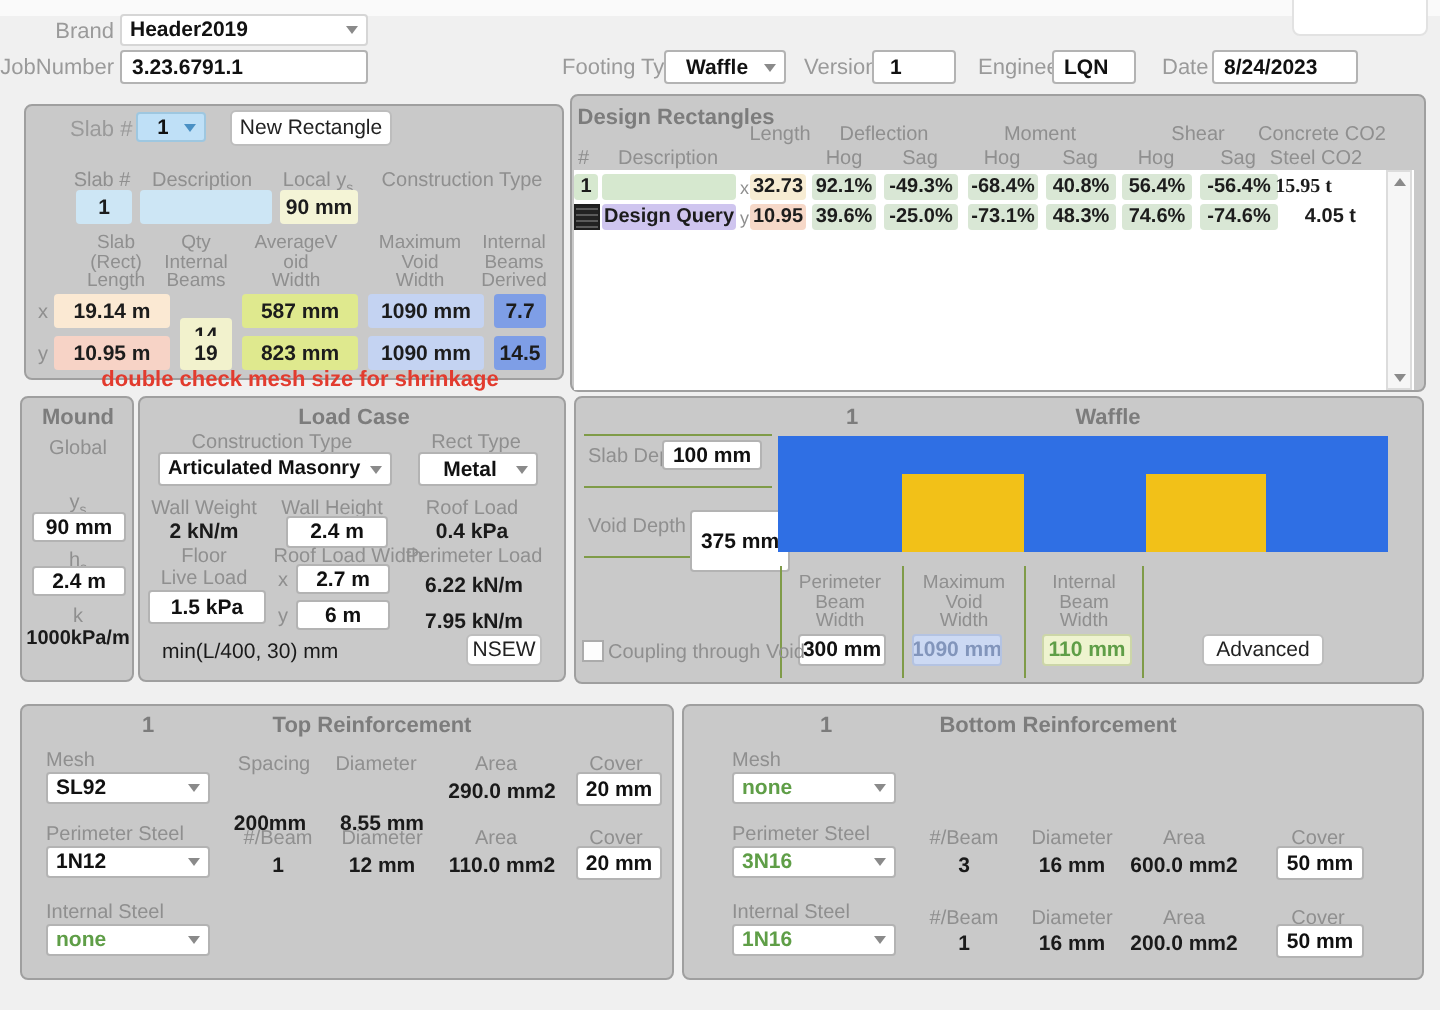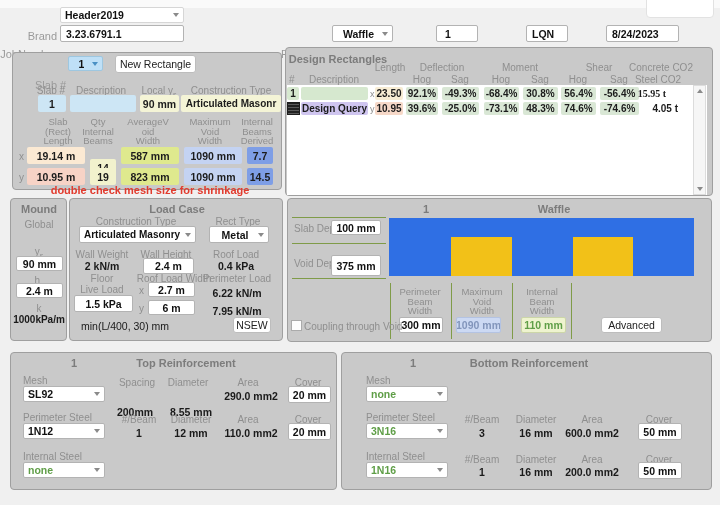--- a/index.html
+++ b/index.html
@@ -13,7 +13,7 @@
   .panel{position:absolute;background:#c9c9c9;border:1px solid #9f9f9f;border-radius:4px;box-sizing:border-box;}
   .lbl{position:absolute;color:#8f8f8f;font-size:10px;white-space:nowrap;}
   .lblc{position:absolute;color:#8f8f8f;font-size:10px;white-space:nowrap;transform:translateX(-50%);}
-  .hlbl{position:absolute;color:#9a9a9a;font-size:11px;white-space:nowrap;margin-top:20px;}
+  .hlbl{position:absolute;color:#9a9a9a;font-size:11px;white-space:nowrap;}
   .ptitle{position:absolute;color:#7c7c7c;font-size:11px;font-weight:bold;white-space:nowrap;transform:translateX(-50%);}
   .val{position:absolute;font-size:10.5px;font-weight:bold;color:#1a1a1a;white-space:nowrap;}
   .valc{position:absolute;font-size:10.5px;font-weight:bold;color:#1a1a1a;white-space:nowrap;transform:translateX(-50%);}

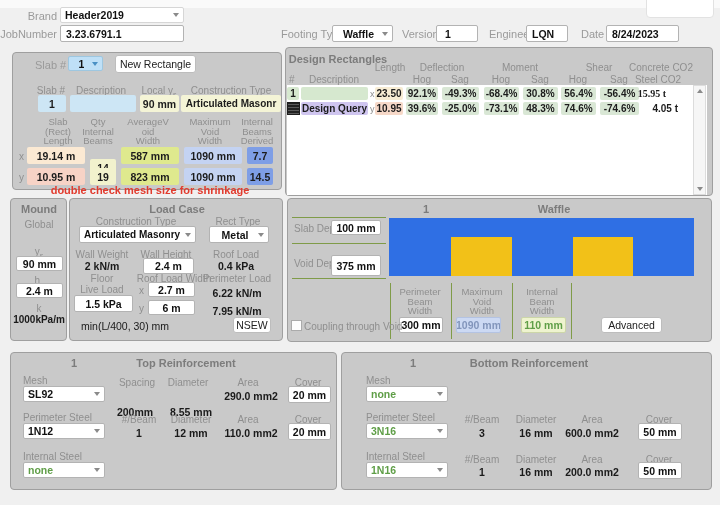--- a/index.html
+++ b/index.html
@@ -163,7 +163,7 @@
       <div class="cell" style="left:0;top:0;width:12px;height:13px;background:#d6e8cf;font-size:10px;">1</div>
       <div class="cell" style="left:14px;top:0;width:67px;height:13px;background:#d6e8cf;font-size:10px;"></div>
       <div class="lbl" style="left:83px;top:2px;font-size:9px;">x</div>
-      <div class="cell" style="left:88px;top:0;width:28px;height:13px;background:#f7ecd3;font-size:10px;">23.50</div>
+      <div class="cell" style="left:88px;top:0;width:28px;height:13px;background:#f7ecd3;font-size:10px;">32.73</div>
       <div class="cell" style="left:119px;top:0;width:32px;height:13px;background:#d9e7d5;font-size:10px;">92.1%</div>
       <div class="cell" style="left:155px;top:0;width:37px;height:13px;background:#d9e7d5;font-size:10px;">-49.3%</div>
       <div class="cell" style="left:197px;top:0;width:35px;height:13px;background:#d9e7d5;font-size:10px;">-68.4%</div>

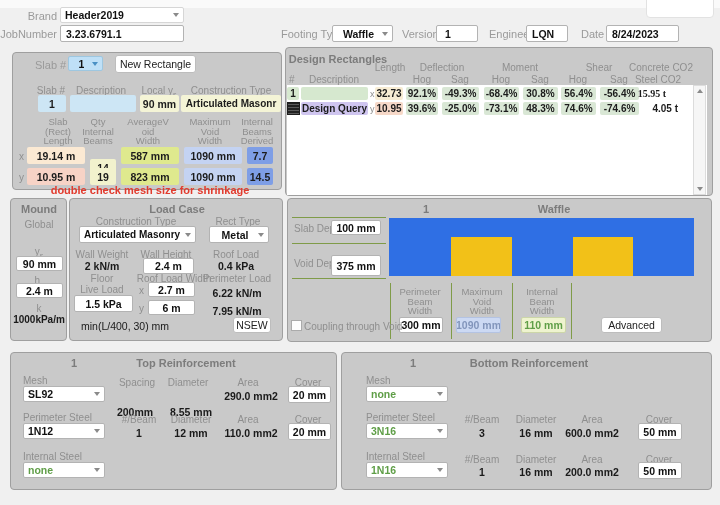--- a/index.html
+++ b/index.html
@@ -167,7 +167,7 @@
       <div class="cell" style="left:119px;top:0;width:32px;height:13px;background:#d9e7d5;font-size:10px;">92.1%</div>
       <div class="cell" style="left:155px;top:0;width:37px;height:13px;background:#d9e7d5;font-size:10px;">-49.3%</div>
       <div class="cell" style="left:197px;top:0;width:35px;height:13px;background:#d9e7d5;font-size:10px;">-68.4%</div>
-      <div class="cell" style="left:236px;top:0;width:35px;height:13px;background:#d9e7d5;font-size:10px;">30.8%</div>
+      <div class="cell" style="left:236px;top:0;width:35px;height:13px;background:#d9e7d5;font-size:10px;">40.8%</div>
       <div class="cell" style="left:274px;top:0;width:35px;height:13px;background:#d9e7d5;font-size:10px;">56.4%</div>
       <div class="cell" style="left:313px;top:0;width:39px;height:13px;background:#d9e7d5;font-size:10px;">-56.4%</div>
       <div class="cell" style="left:333px;top:0;width:46px;height:13px;justify-content:flex-end;font-size:10px;font-family:Liberation Serif, serif;">15.95 t</div>

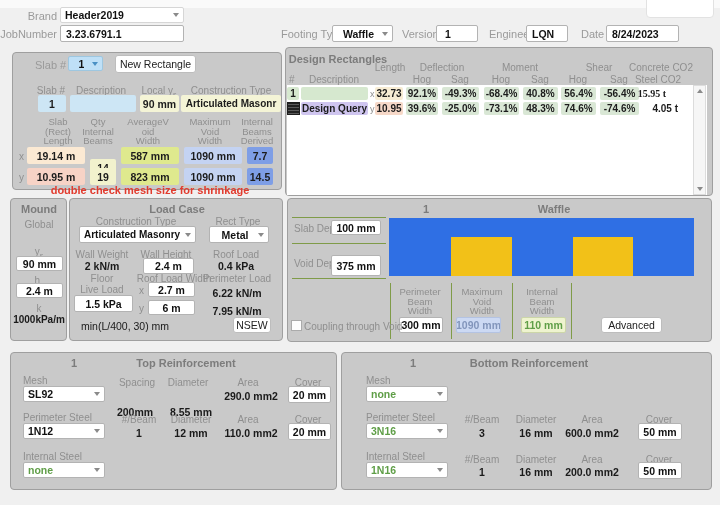--- a/index.html
+++ b/index.html
@@ -94,7 +94,6 @@
   <div class="cell" style="left:25px;top:42px;width:28px;height:17px;background:#cde6f5;">1</div>
   <div class="cell" style="left:57px;top:42px;width:66px;height:17px;background:#cde6f5;"></div>
   <div class="cell" style="left:127px;top:42px;width:39px;height:17px;background:#f4f4d6;">90 mm</div>
-  <div class="cell" style="left:168px;top:42px;width:100px;height:17px;background:#f4f4d6;font-size:10px;">Articulated Masonr</div>
 
   <div class="hdr3" style="left:45px;top:64px;">
     <div>Slab</div>

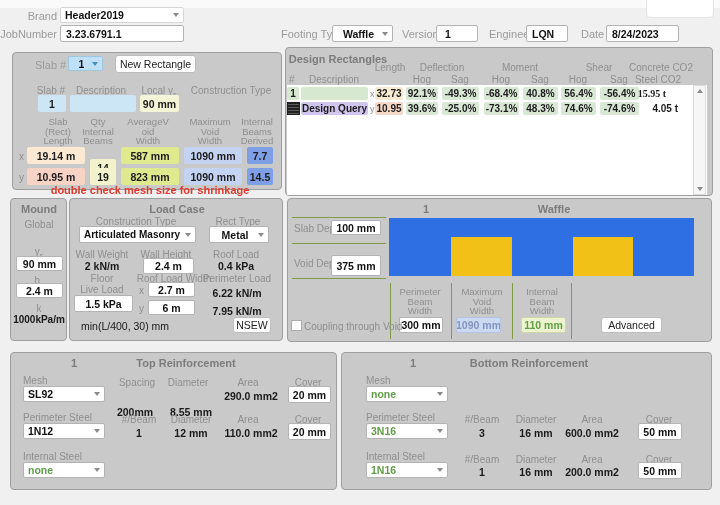--- a/index.html
+++ b/index.html
@@ -256,7 +256,7 @@
   <div class="lbl" style="left:6px;top:24px;">Slab Depth</div>
   <div class="field" style="left:43px;top:21px;width:50px;height:15px;">100 mm</div>
   <div class="lbl" style="left:6px;top:59px;">Void Depth</div>
-  <div class="field" style="left:43px;top:56px;width:50px;height:21px;">375 mm</div>
+  <div class="field" style="left:57px;top:56px;width:50px;height:31px;">375 mm</div>
 
   <div class="abs" style="left:101px;top:19px;width:305px;height:58px;background:#2f6fe4;">
     <div class="abs" style="left:62px;top:19px;width:61px;height:39px;background:#f2c118;"></div>

